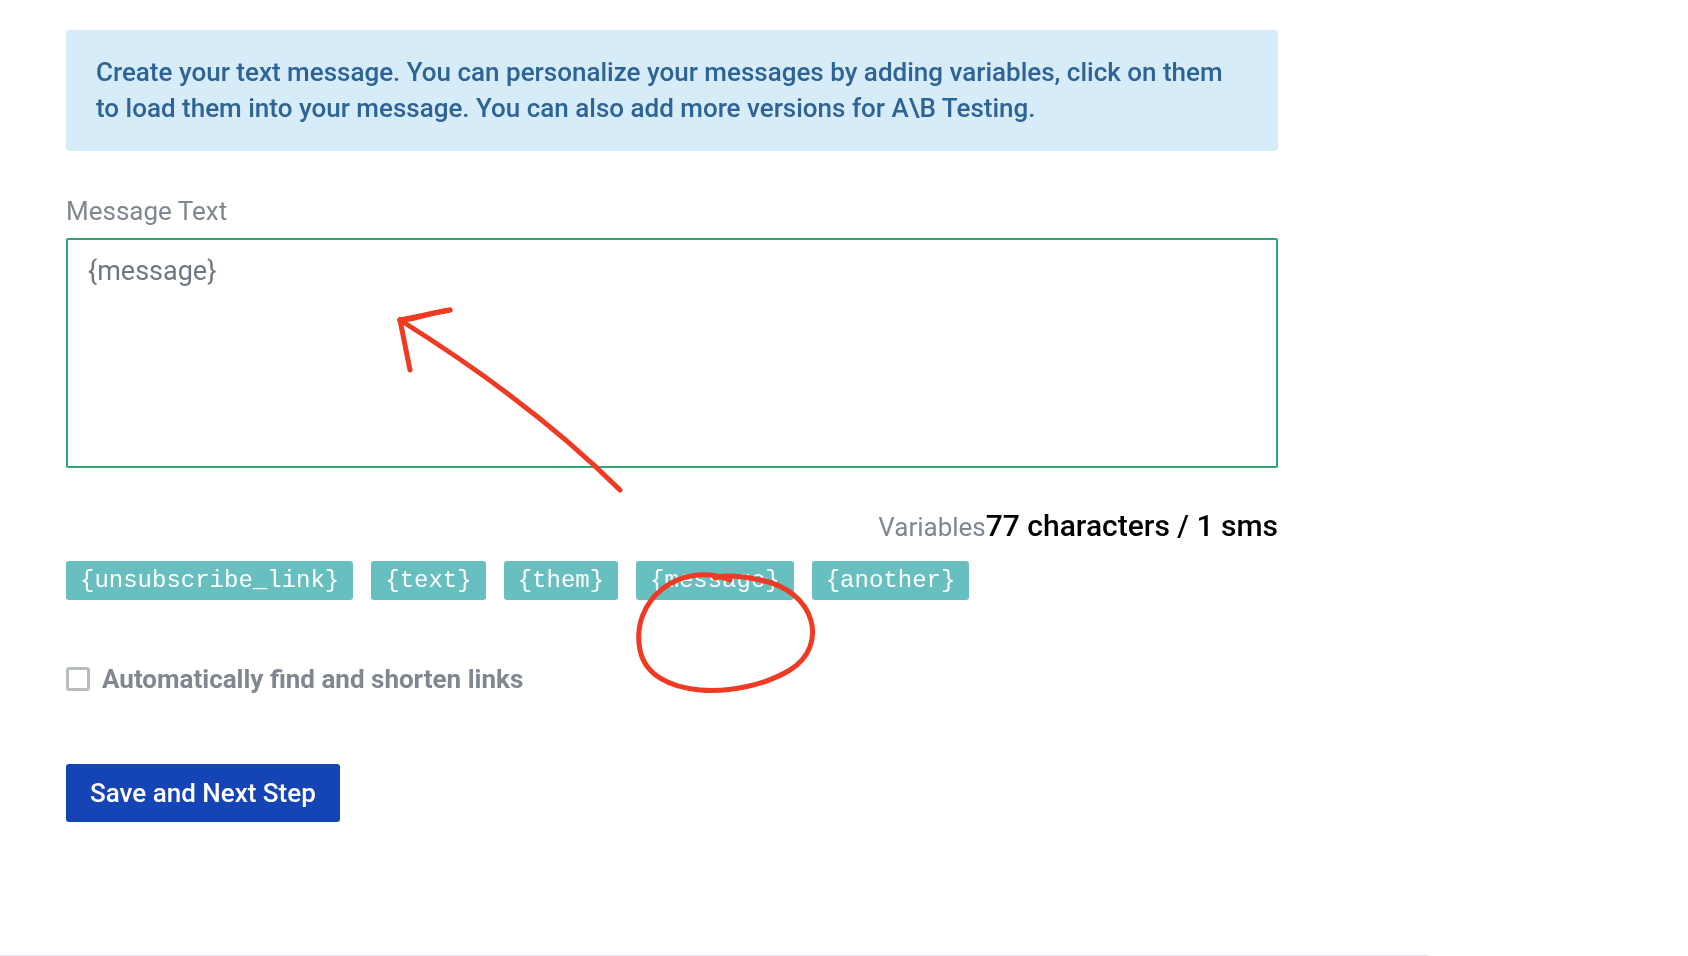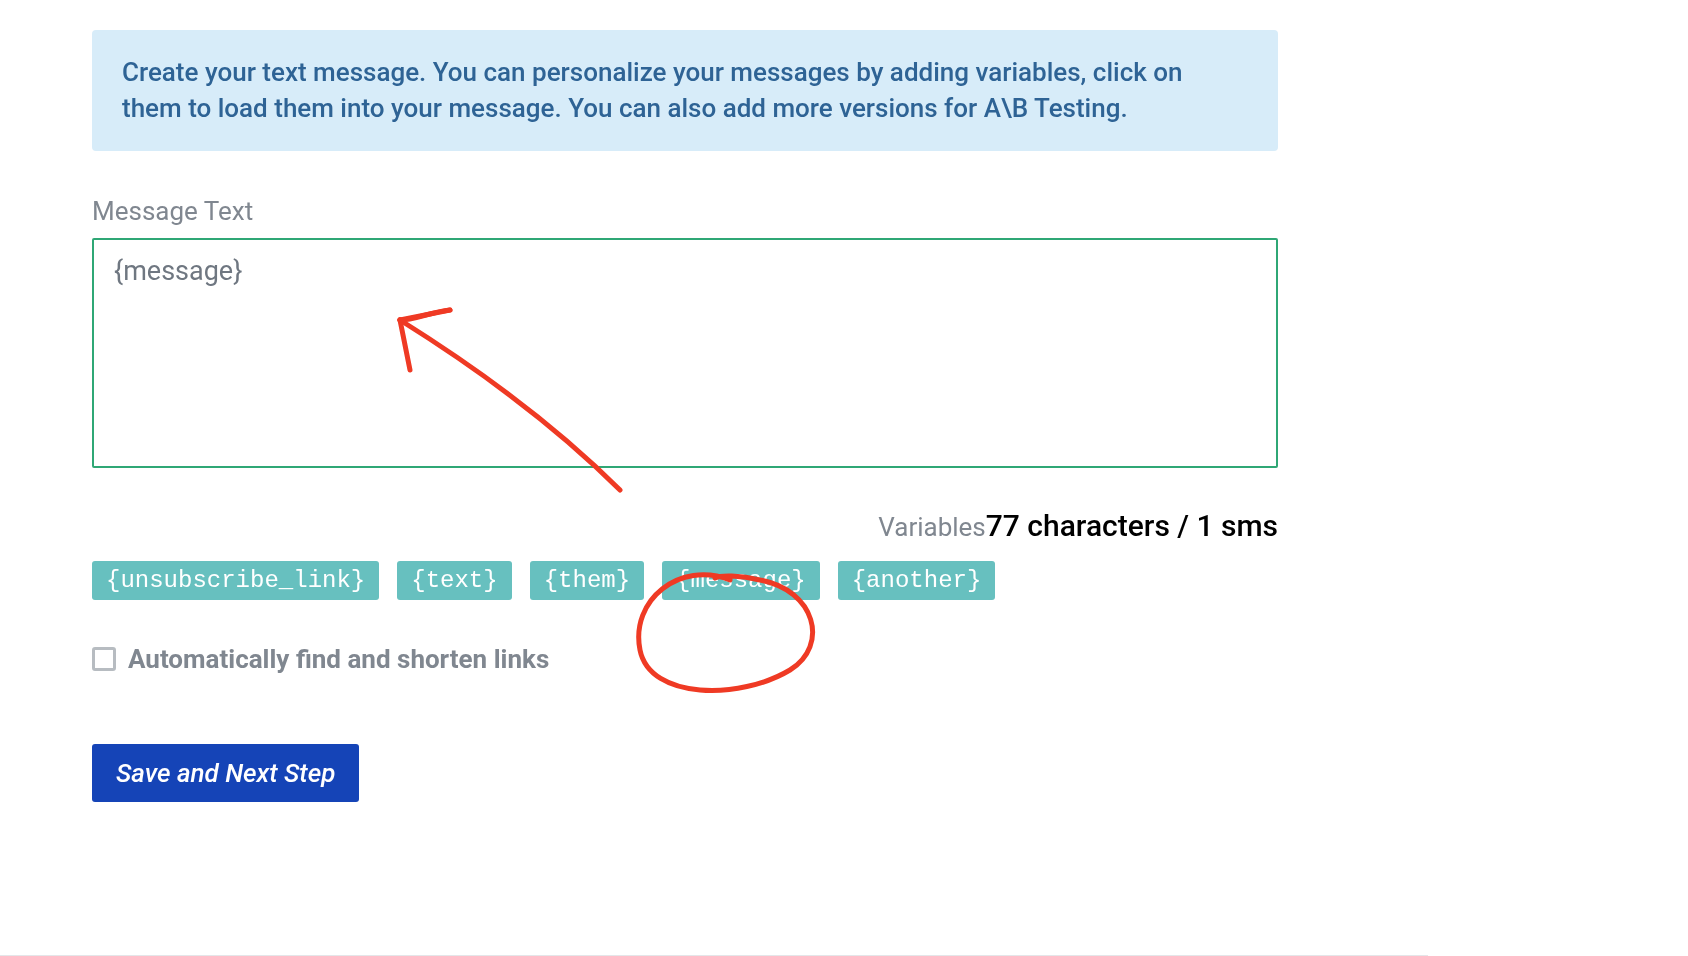--- a/index.html
+++ b/index.html
@@ -15,7 +15,7 @@
     width: 1428px;
     height: 956px;
     position: relative;
-    padding: 30px 150px 0 92px;
+    padding: 30px 150px 0 66px;
   }
   .info-banner {
     background: #d7ecf9;

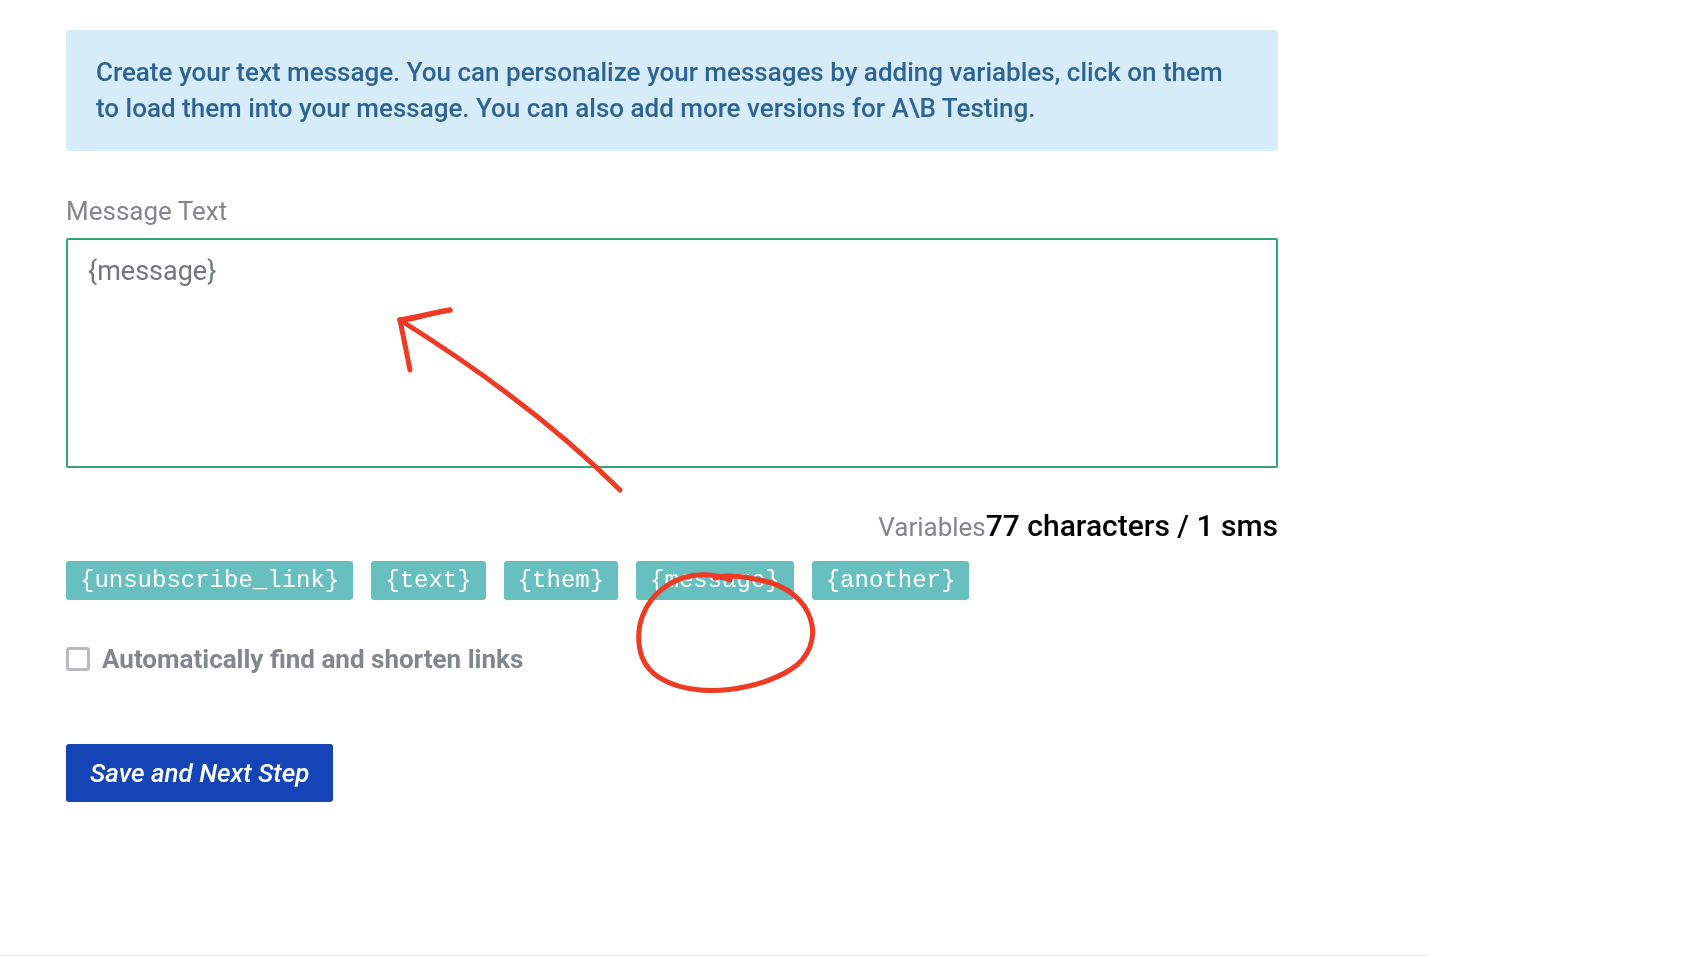--- a/index.html
+++ b/index.html
@@ -77,7 +77,7 @@
     font-family: Liberation Mono, monospace;
   }
   .checkbox-row {
-    margin-top: 44px;
+    margin-top: 64px;
     display: flex;
     align-items: center;
     gap: 12px;

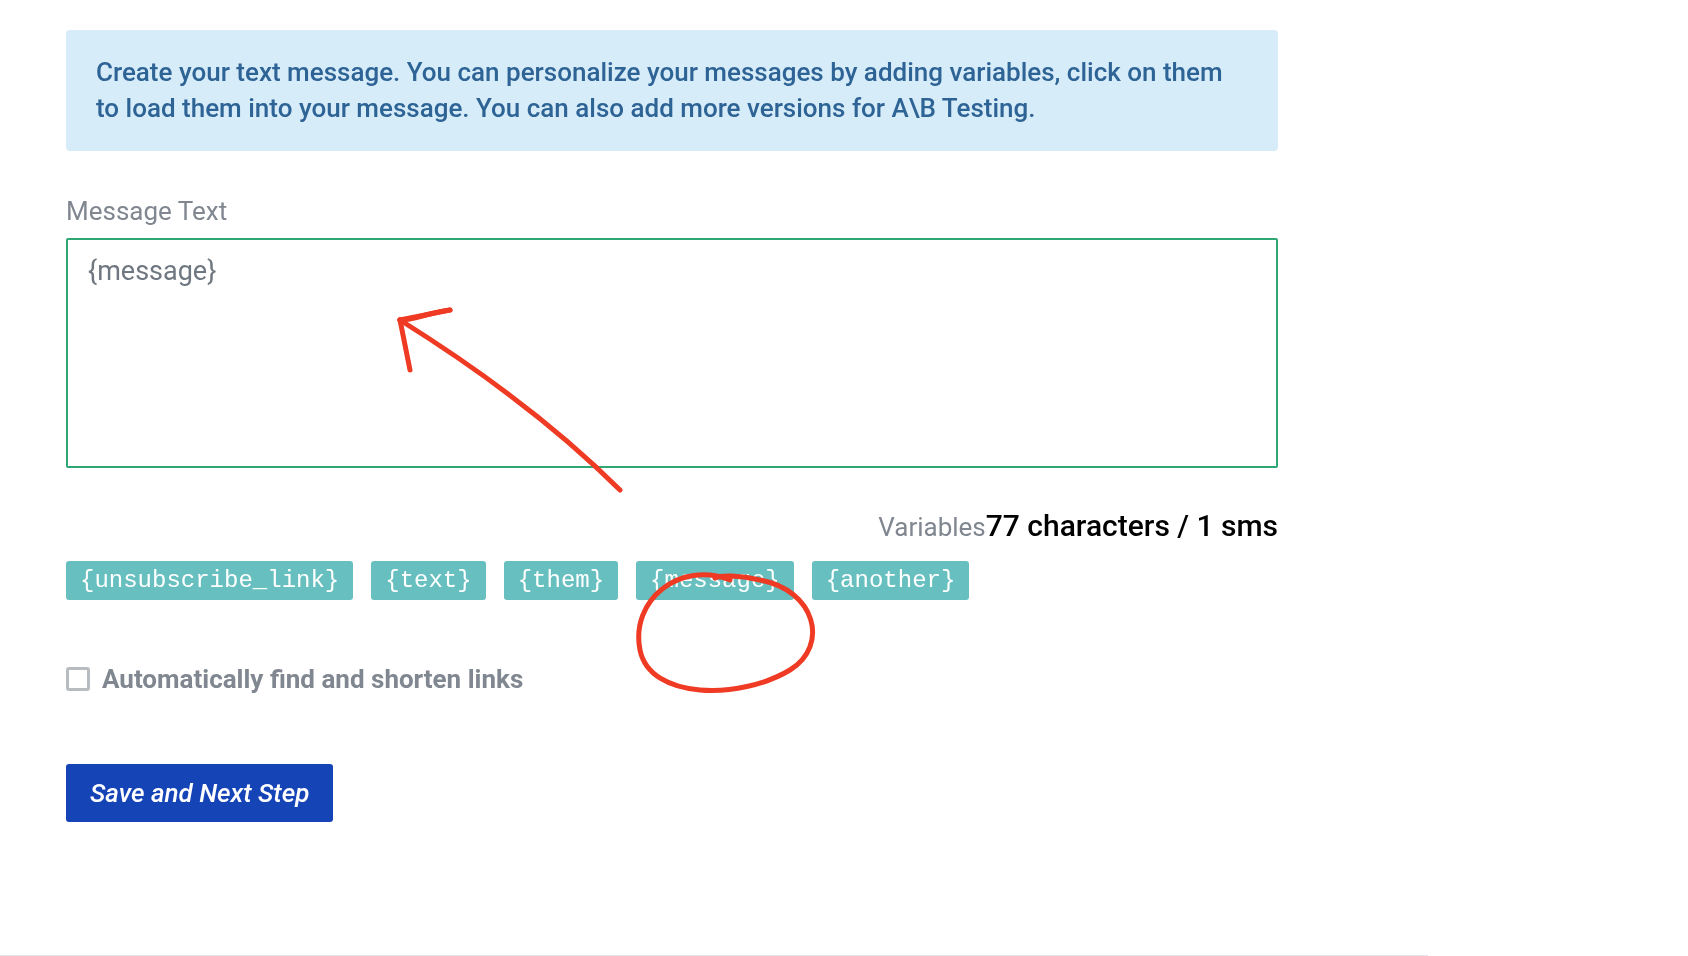--- a/index.html
+++ b/index.html
@@ -111,7 +111,6 @@
     border-radius: 3px;
     cursor: pointer;
     font-family: inherit;
-    font-style: italic;
   }
   .annot-layer {
     position: absolute;

